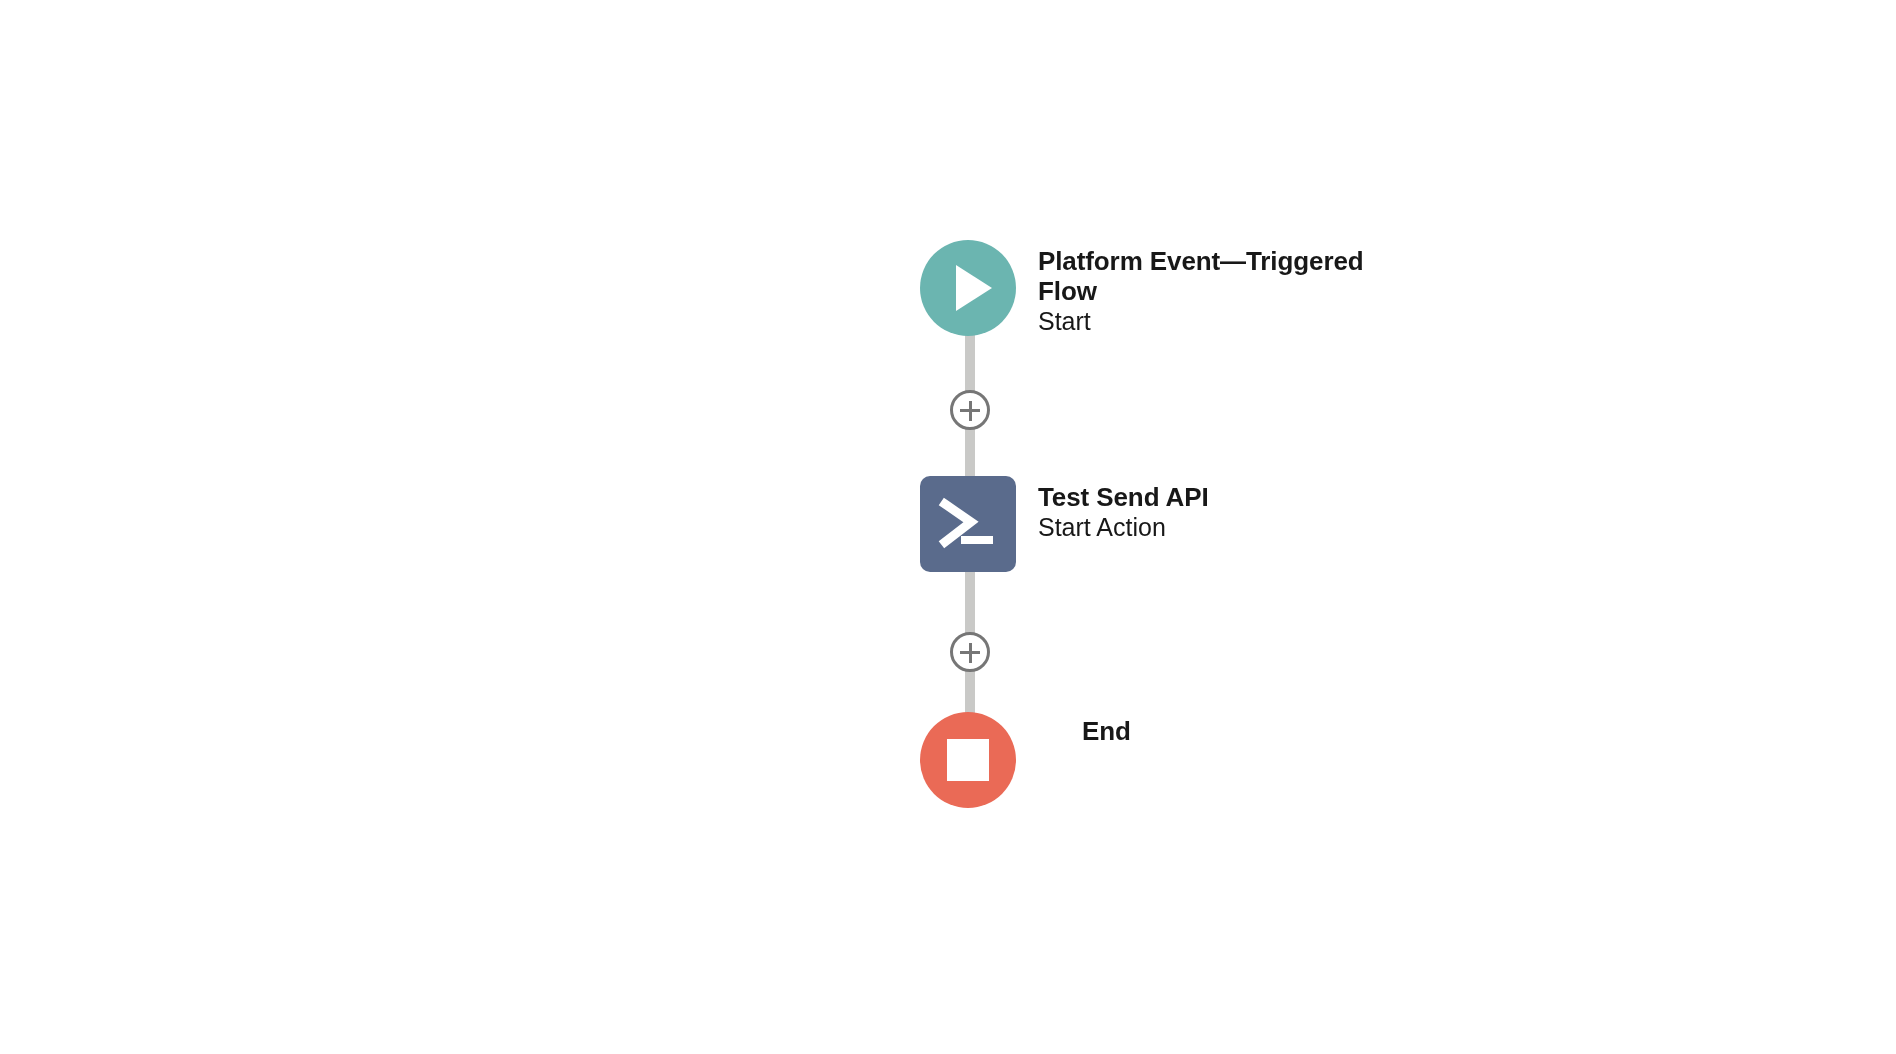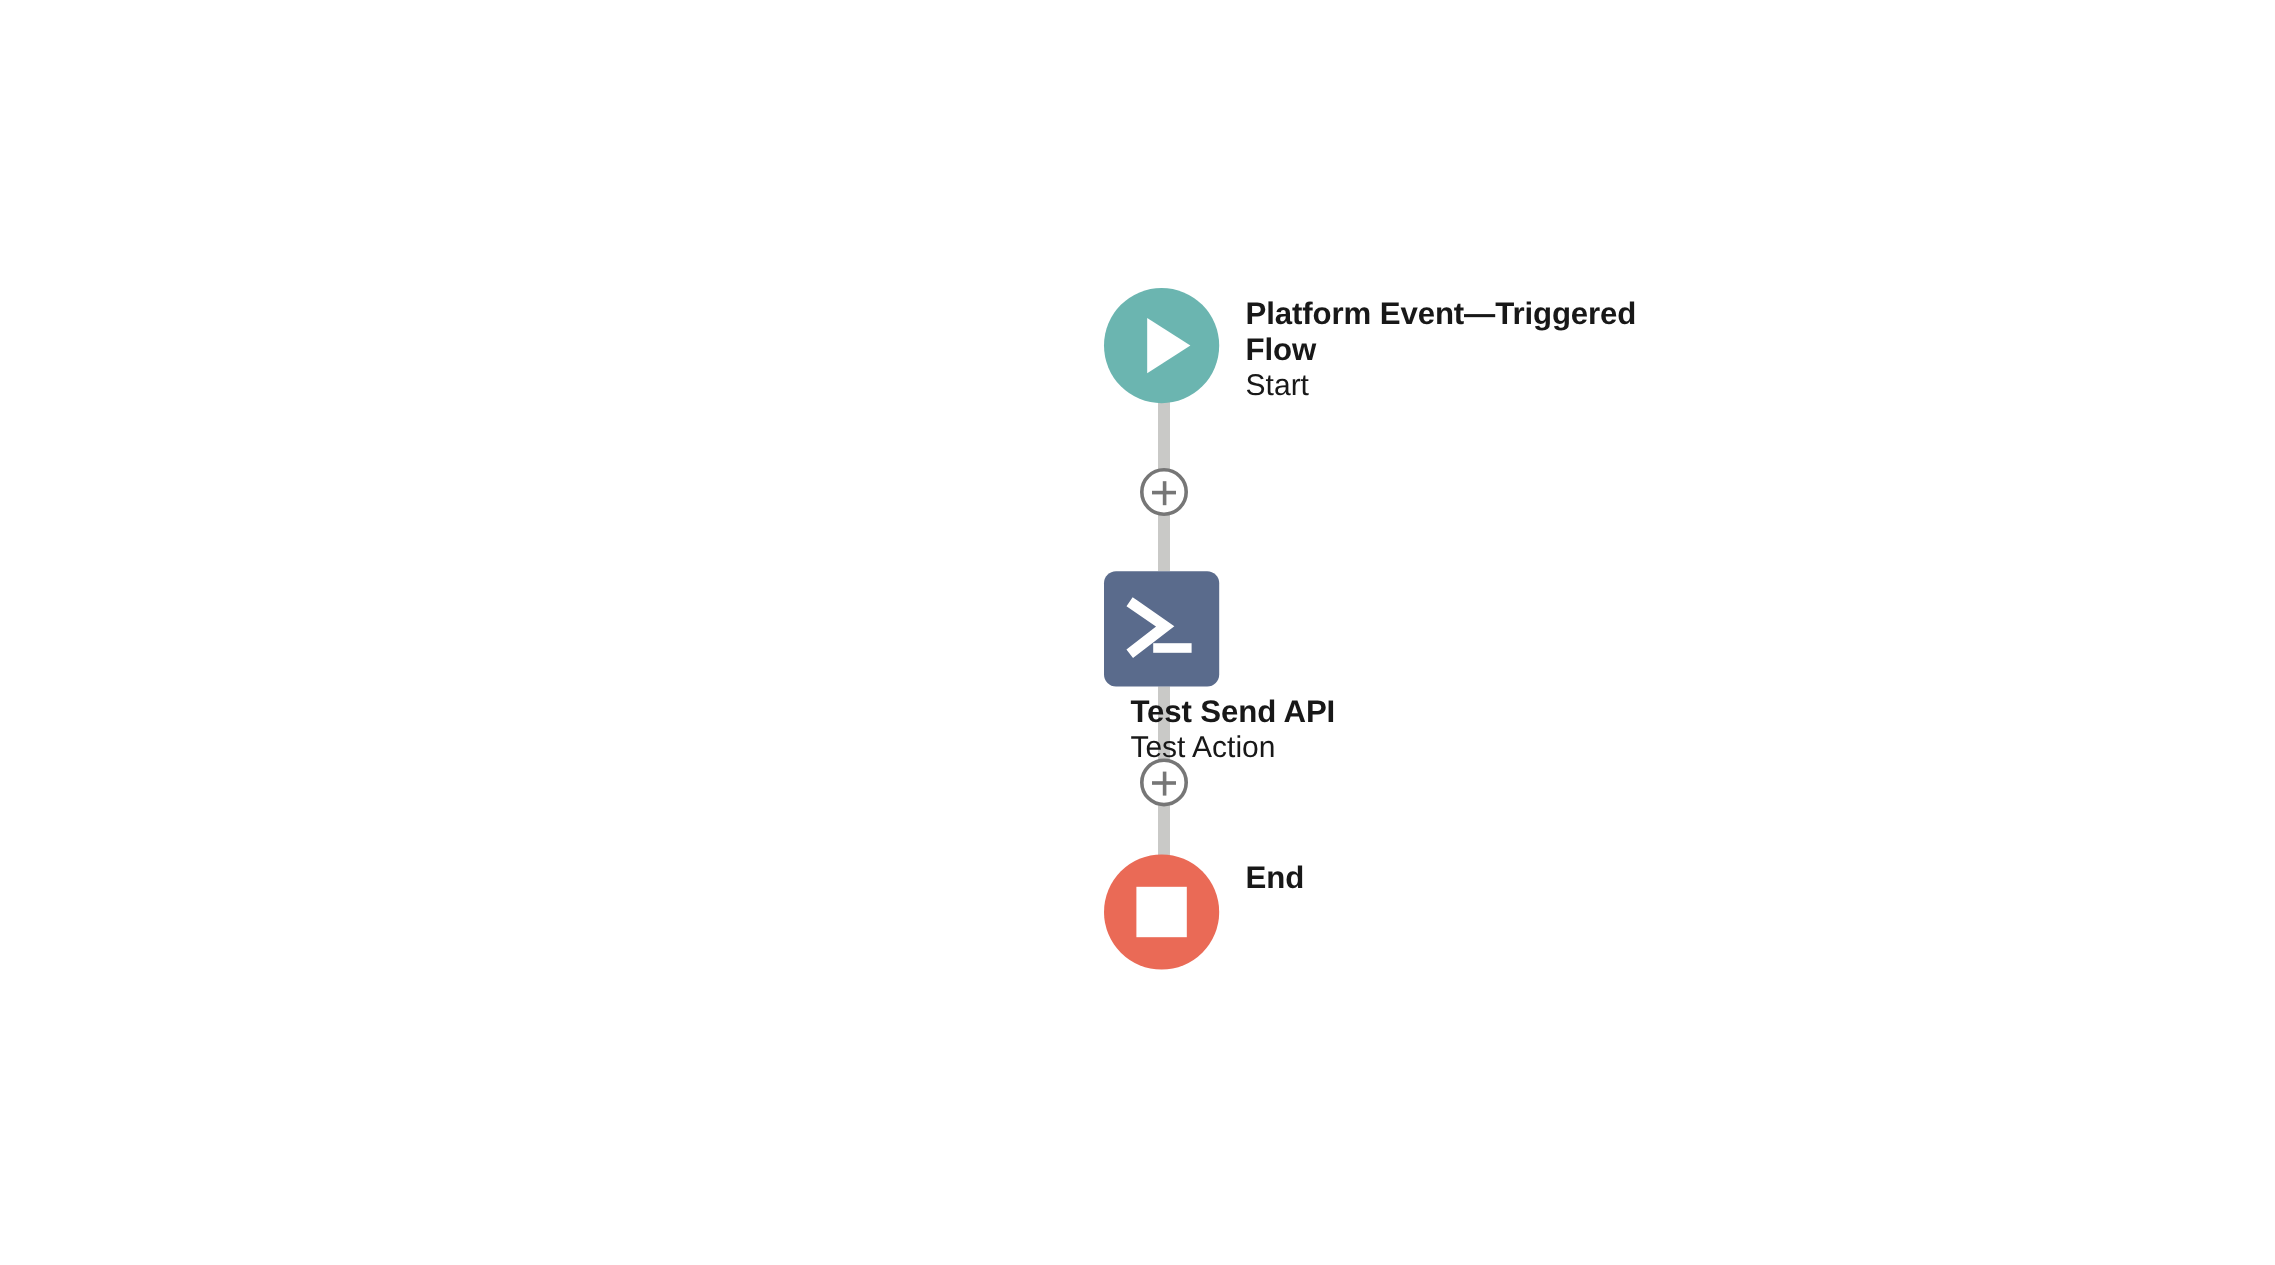--- a/index.html
+++ b/index.html
@@ -124,7 +124,7 @@
   }
 
   
-  #apex-node { top: 476px; left: 920px; flex-direction: column; }
+  #apex-node { top: 476px; left: 920px; }
   #apex-node .node-shape { background: #5a6b8c; }
 
   

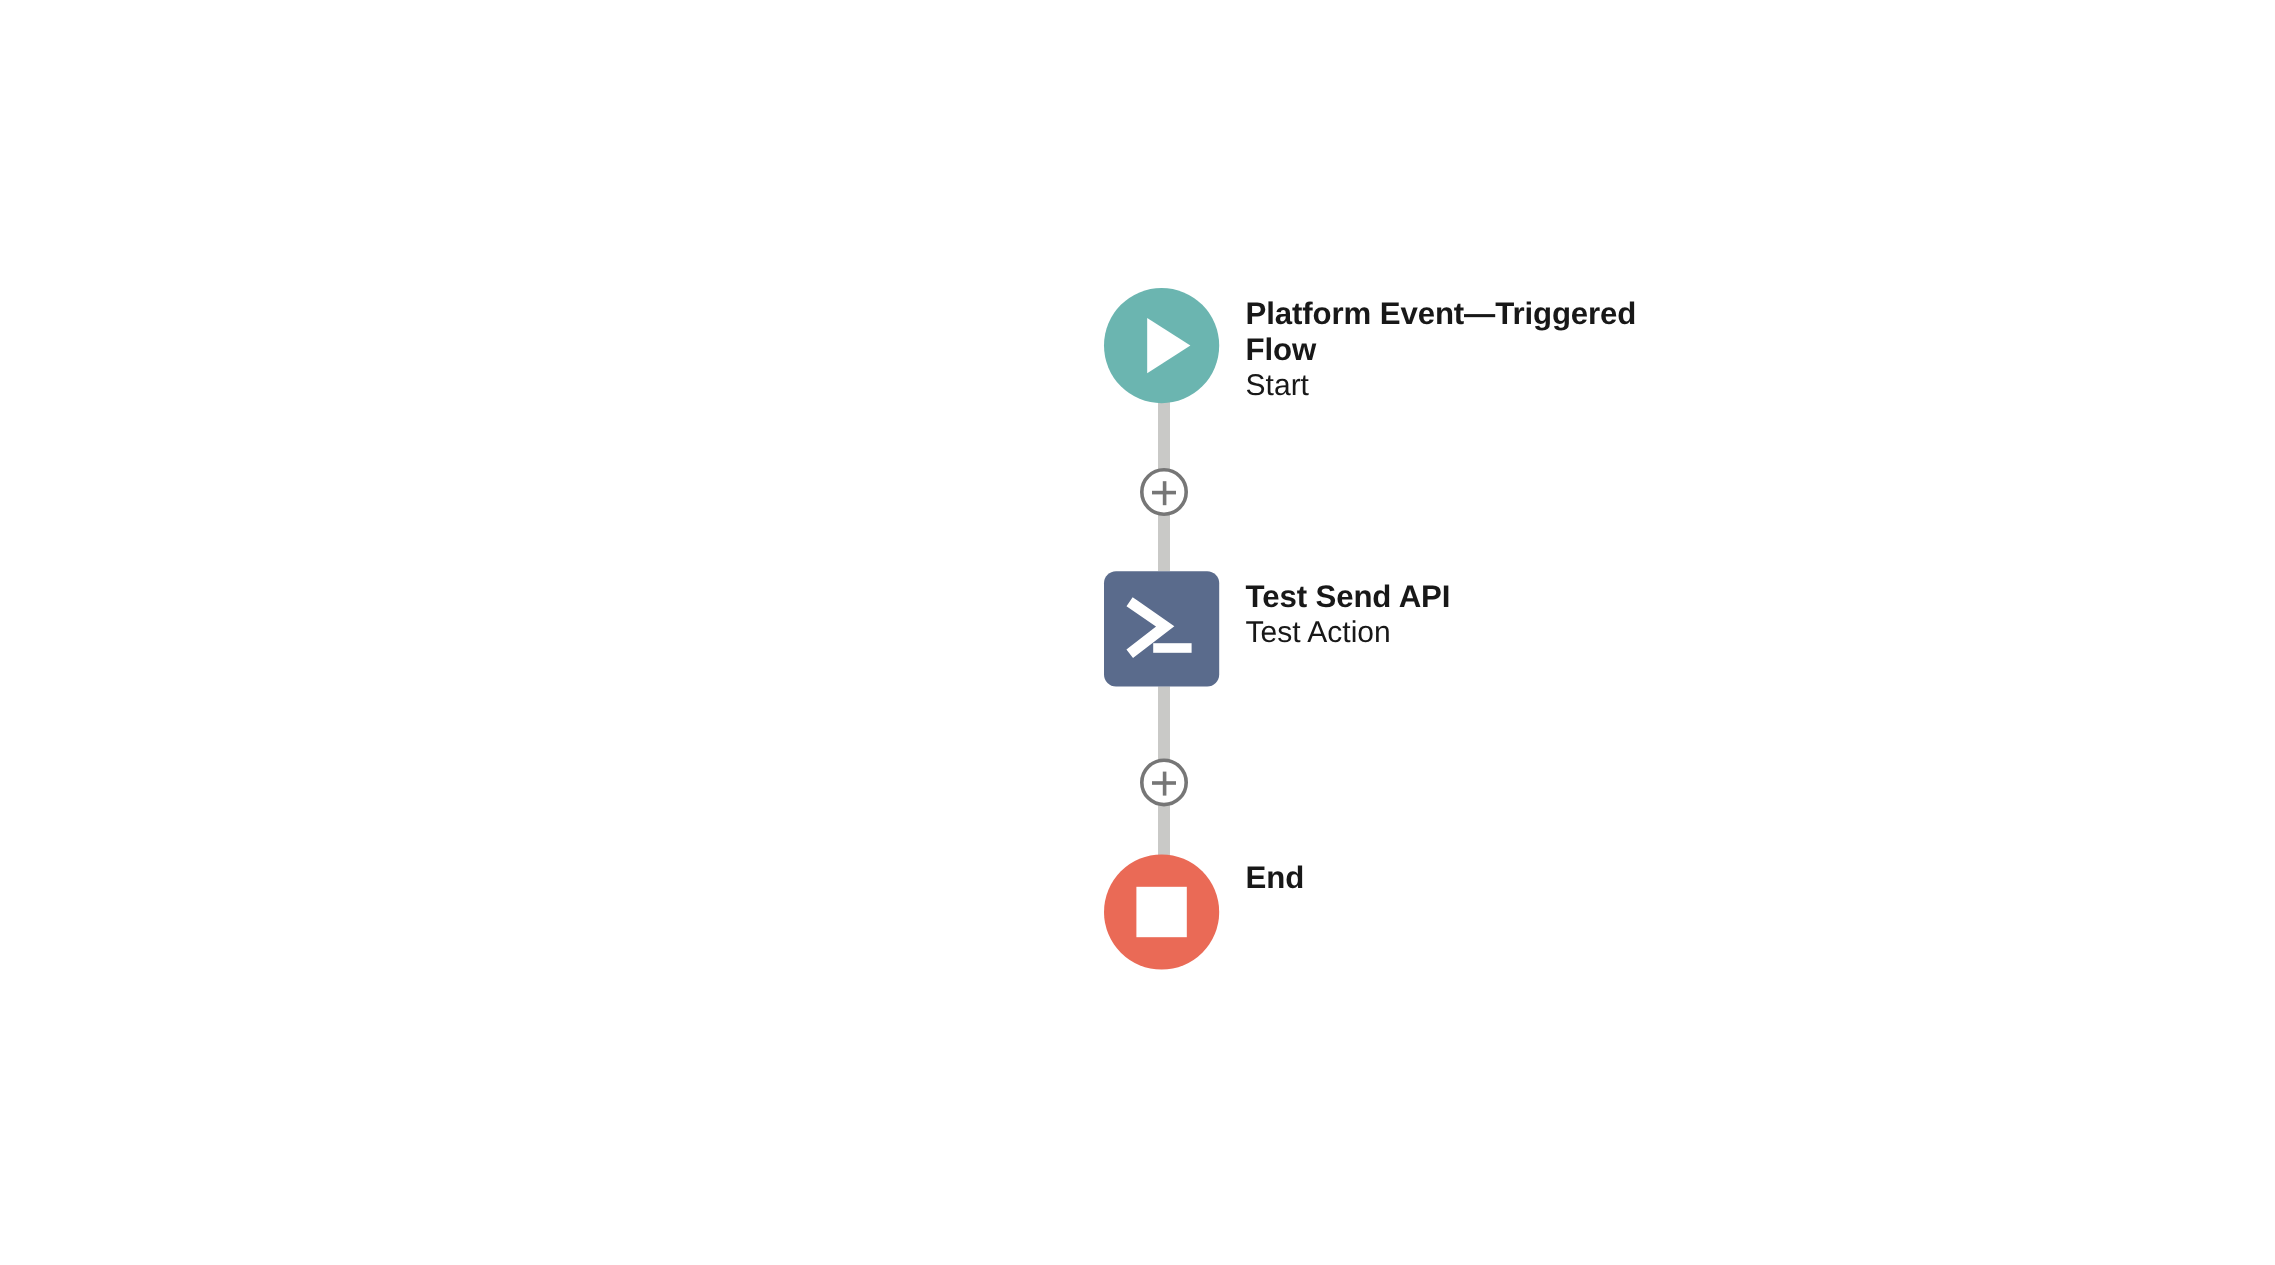--- a/index.html
+++ b/index.html
@@ -179,7 +179,7 @@
     </div>
     <div class="node-labels">
       <div class="node-title">Test Send API</div>
-      <div class="node-subtitle">Test Action</div>
+      <div class="node-subtitle">Start Action</div>
     </div>
   </div>
 

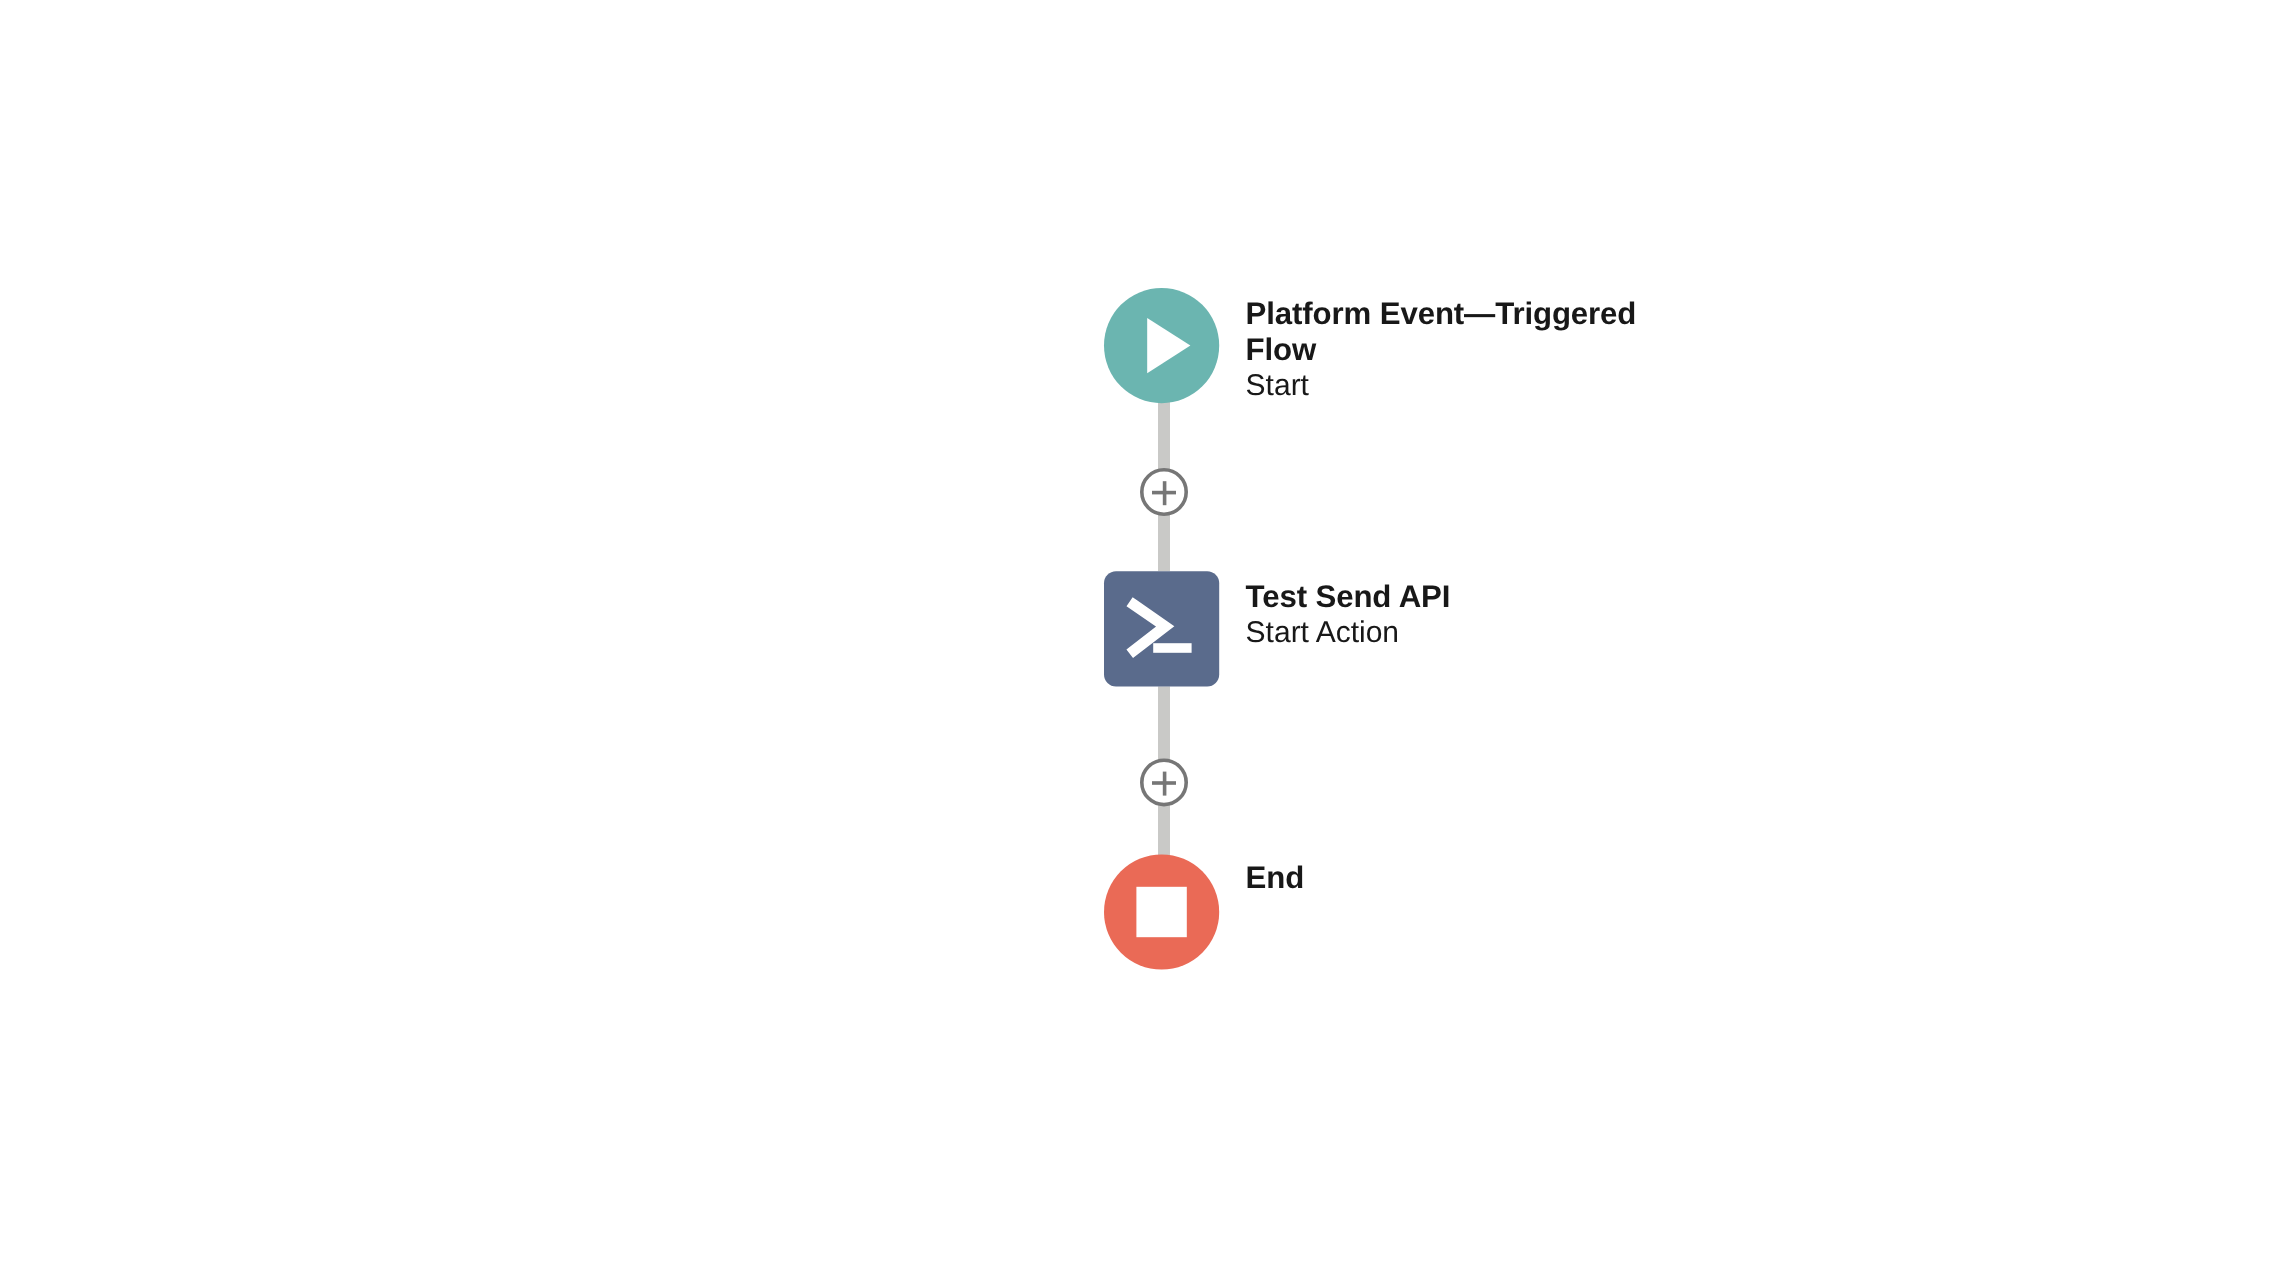--- a/index.html
+++ b/index.html
@@ -128,7 +128,7 @@
   #apex-node .node-shape { background: #5a6b8c; }
 
   
-  #end-node { top: 712px; left: 920px; }
+  #end-node { top: 712px; left: 920px; gap: 44px; }
   #end-node .node-shape { background: #ea6a56; }
   .stop-square {
     width: 42px;

